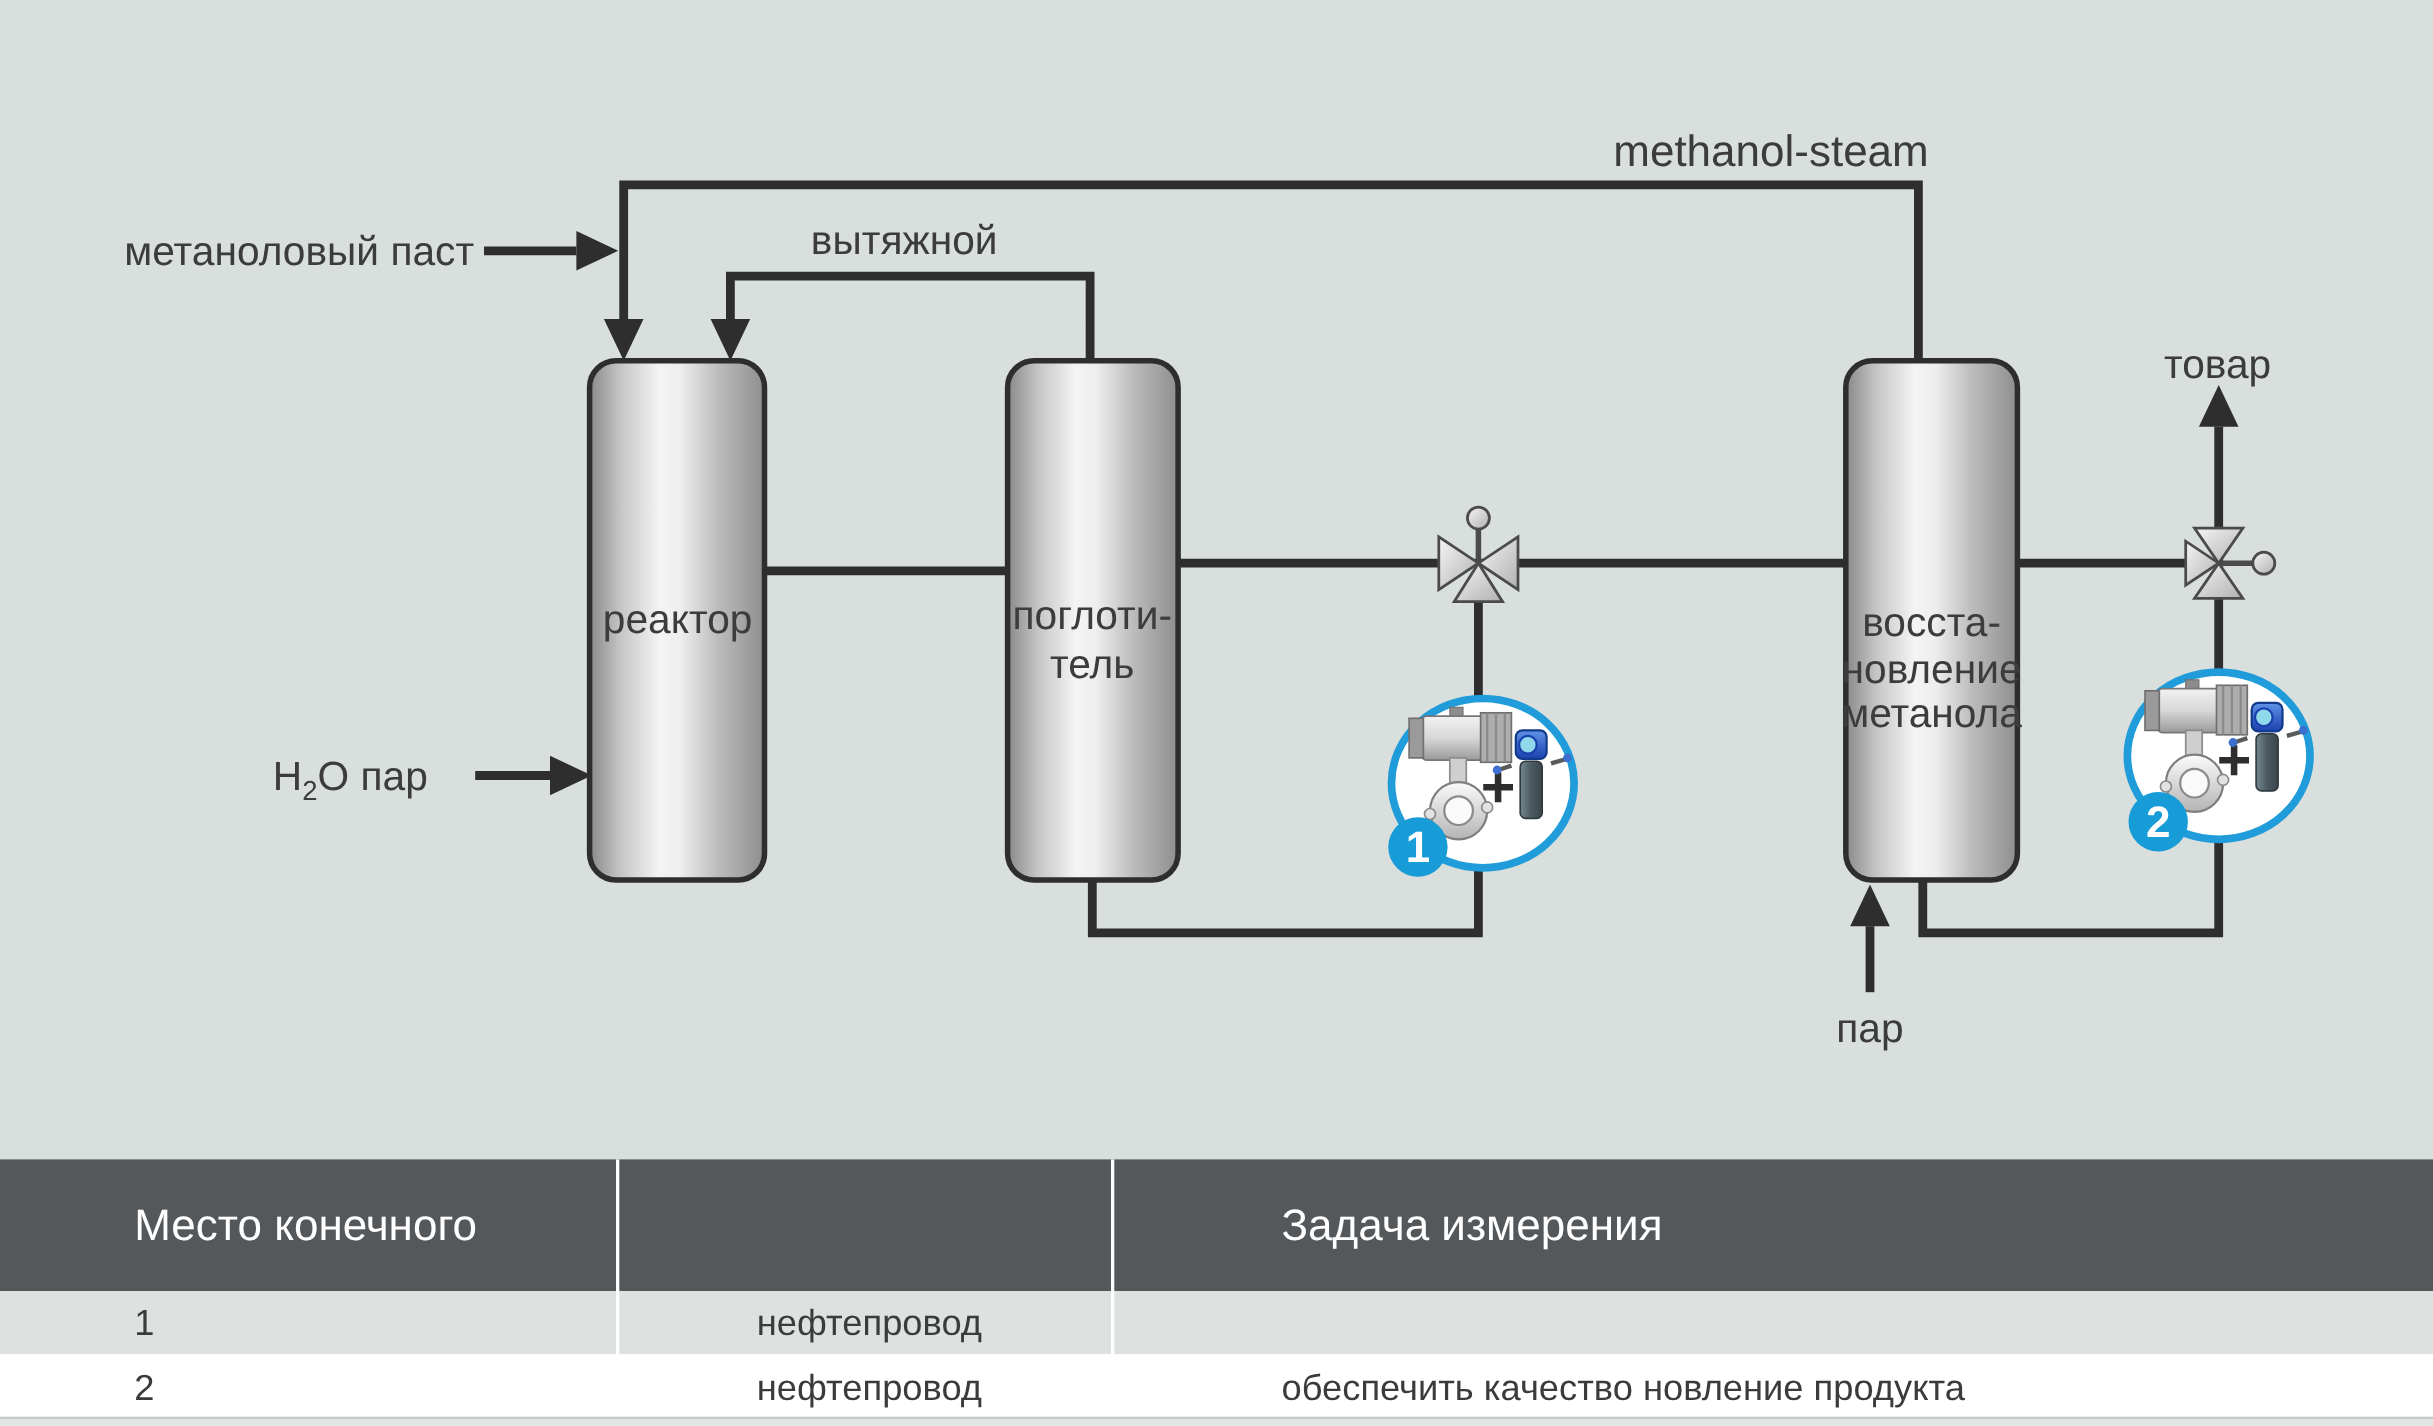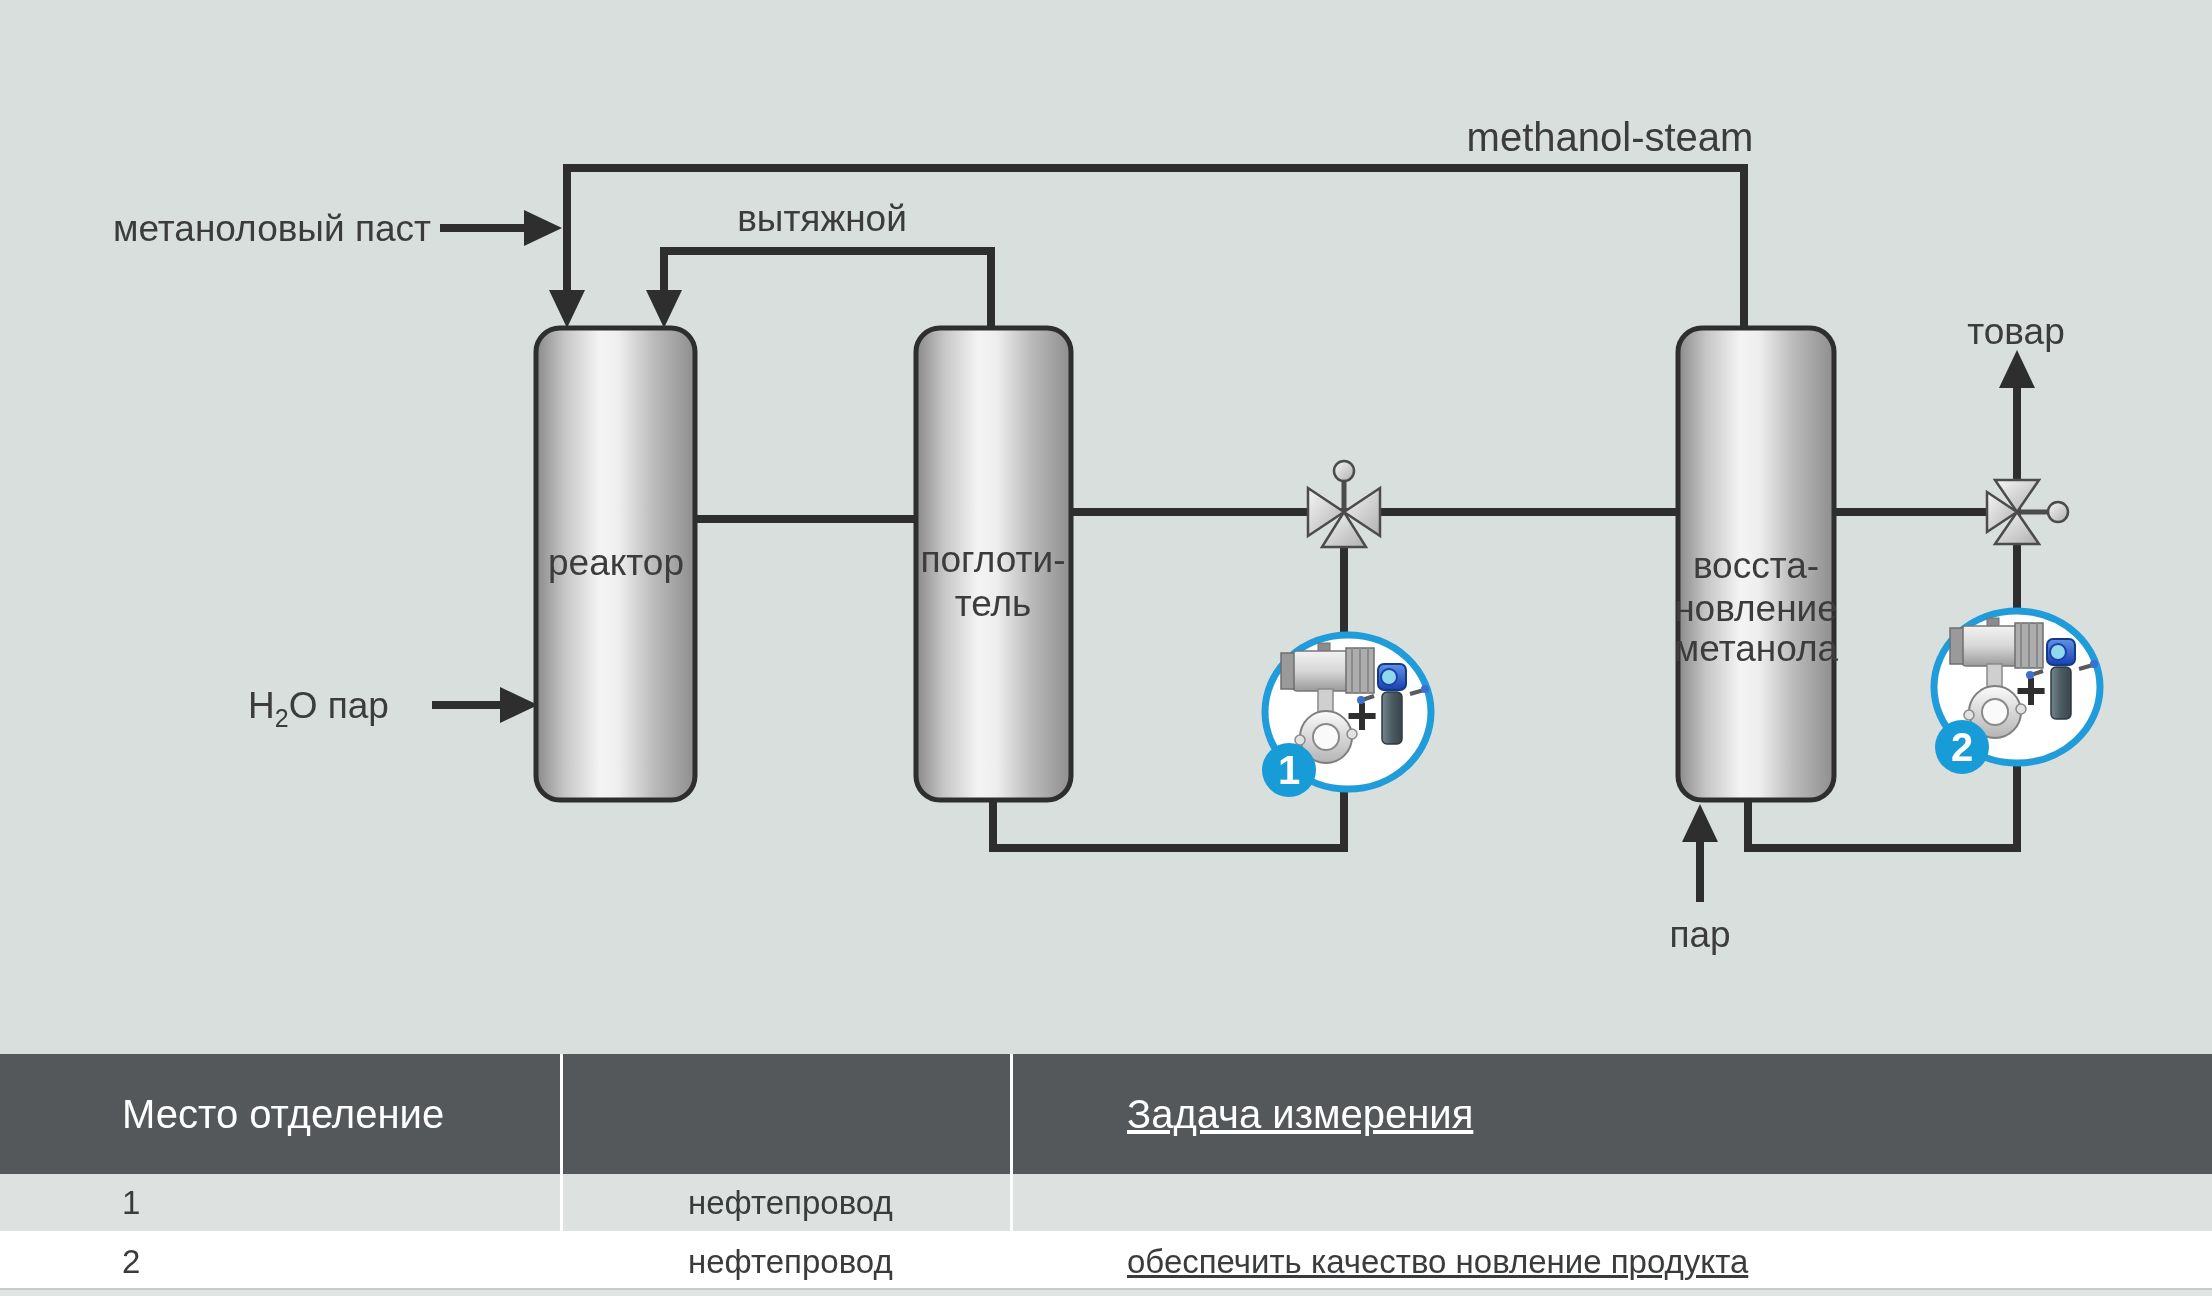--- a/index.html
+++ b/index.html
@@ -206,7 +206,7 @@
   <div class="tbl-sep sep-1"></div>
   <div class="tbl-sep sep-2"></div>
 
-  <div class="th-cell col-1">Место отделение</div>
+  <div class="th-cell col-1">Место конечного</div>
   <div class="th-cell col-3">Задача измерения</div>
 
   <div class="td-cell row-1 col-1">1</div>

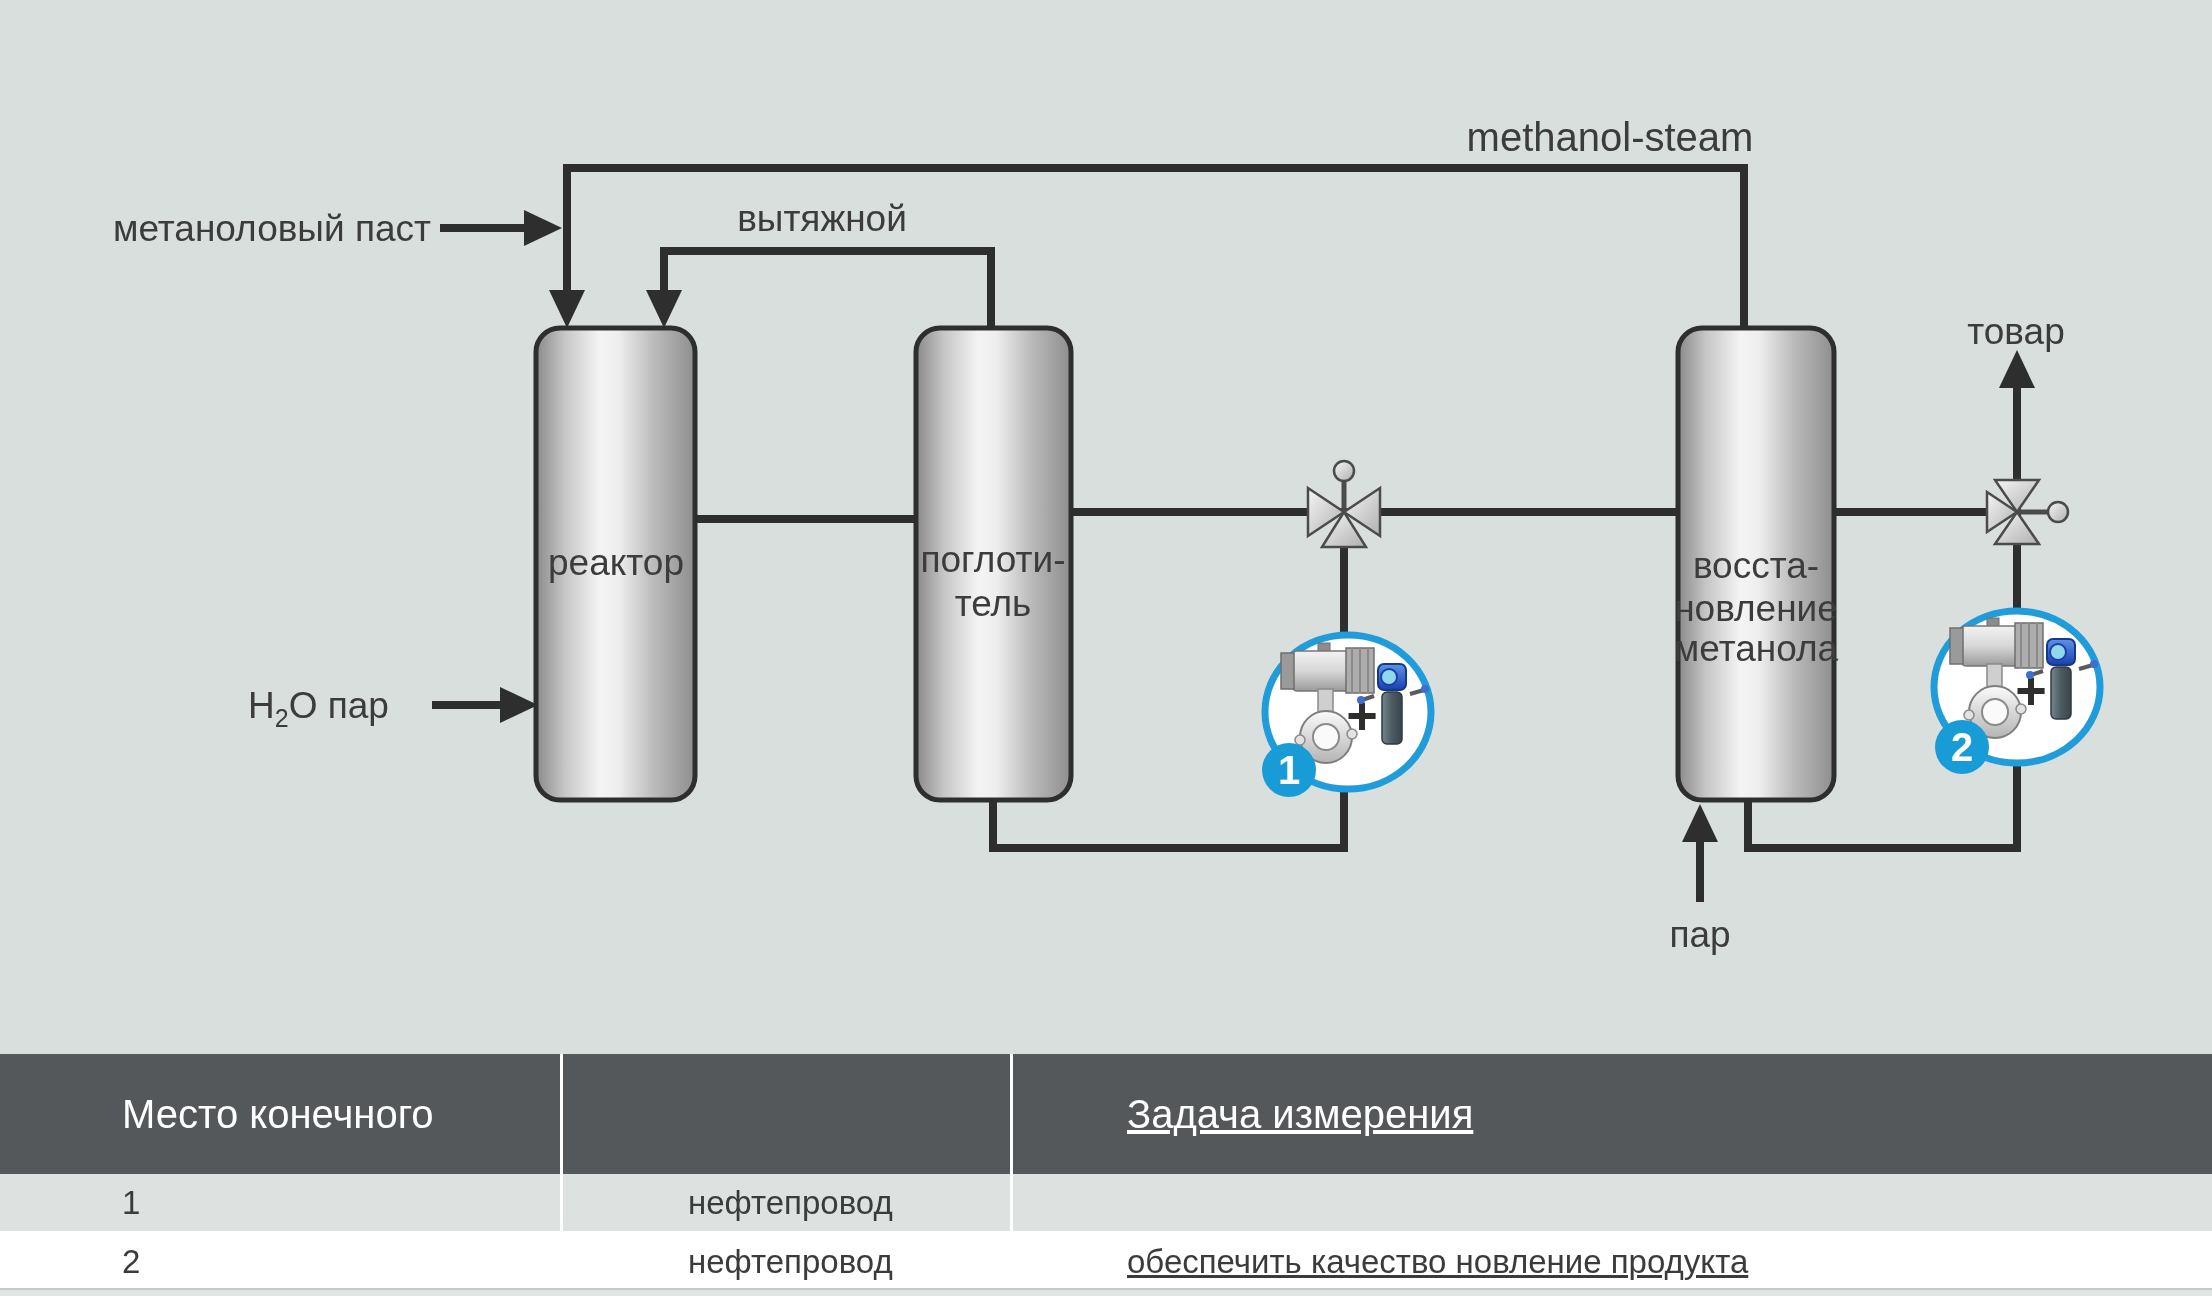--- a/index.html
+++ b/index.html
@@ -28,7 +28,7 @@
   .row-2{top:1233px;}
   .col-1{left:122px;}
   .col-2{left:688px;}
-  .col-3{left:1127px;text-decoration:underline;}
+  .col-3{left:1165px;}
 </style>
 </head>
 <body>

